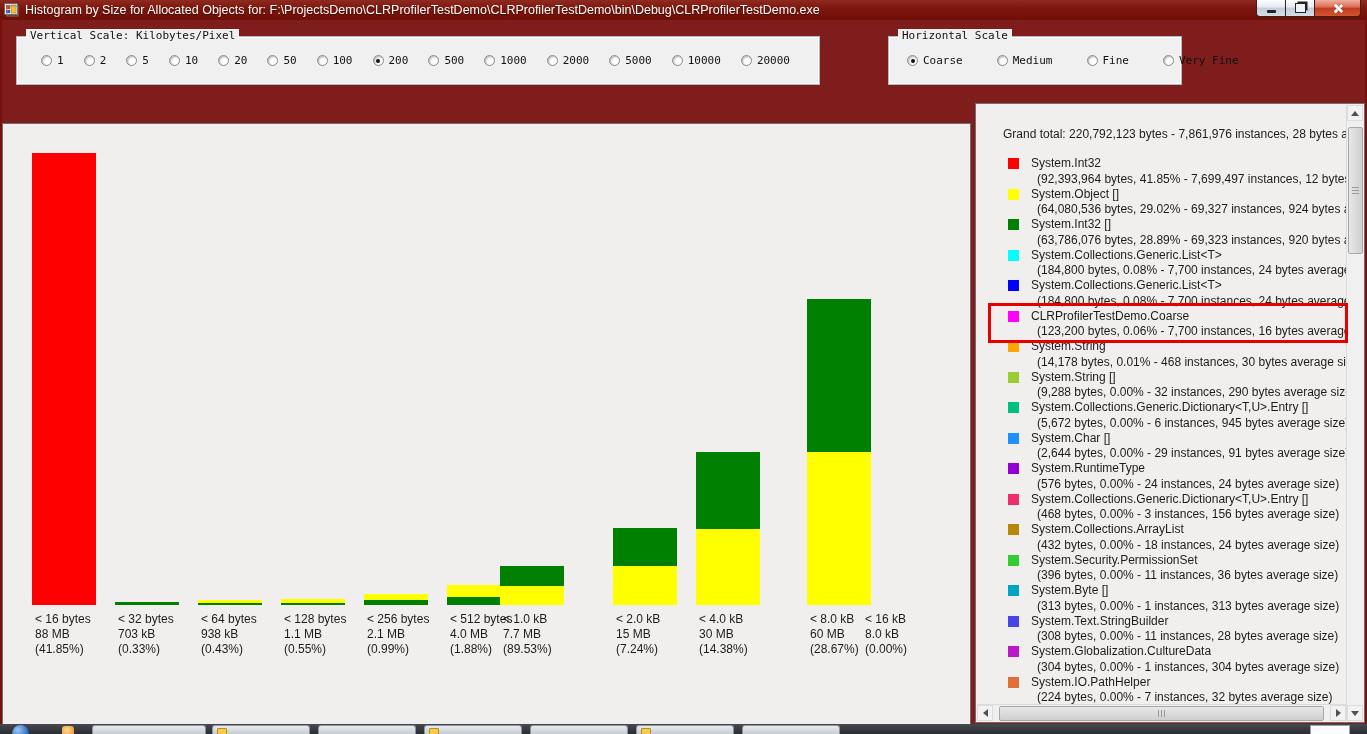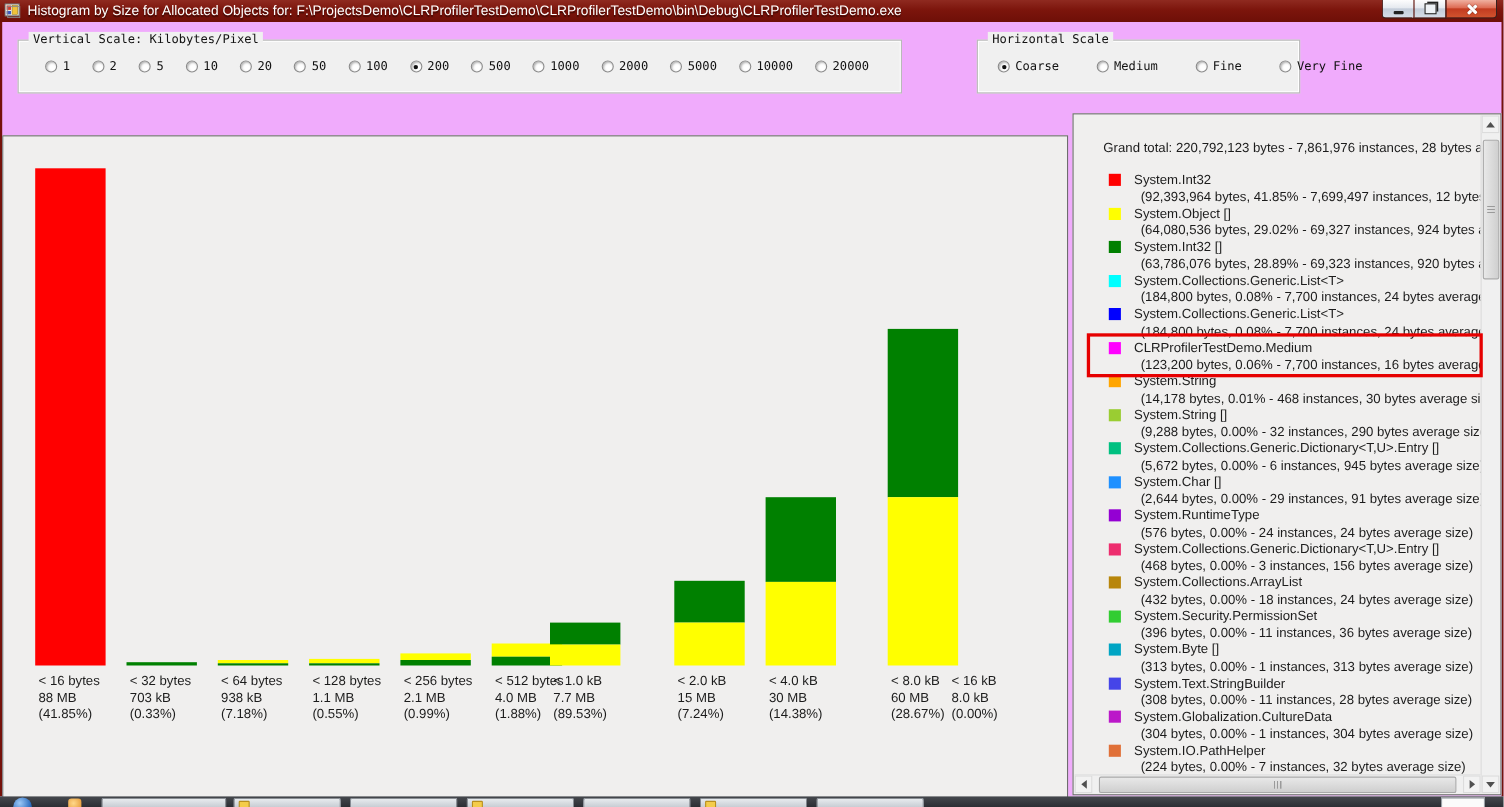--- a/index.html
+++ b/index.html
@@ -24,7 +24,7 @@
   .glyph-close::before{transform:rotate(45deg);}
   .glyph-close::after{transform:rotate(-45deg);}
 
-  .client{position:absolute;left:0;top:20px;width:1367px;height:704px;background:#f0abfc;}
+  .client{position:absolute;left:0;top:20px;width:1367px;height:704px;background:#7f1d1d;}
   .edge{position:absolute;top:0;bottom:0;width:2px;background:#75110a;}
   .edge.left{left:0;} .edge.right{right:0;}
 

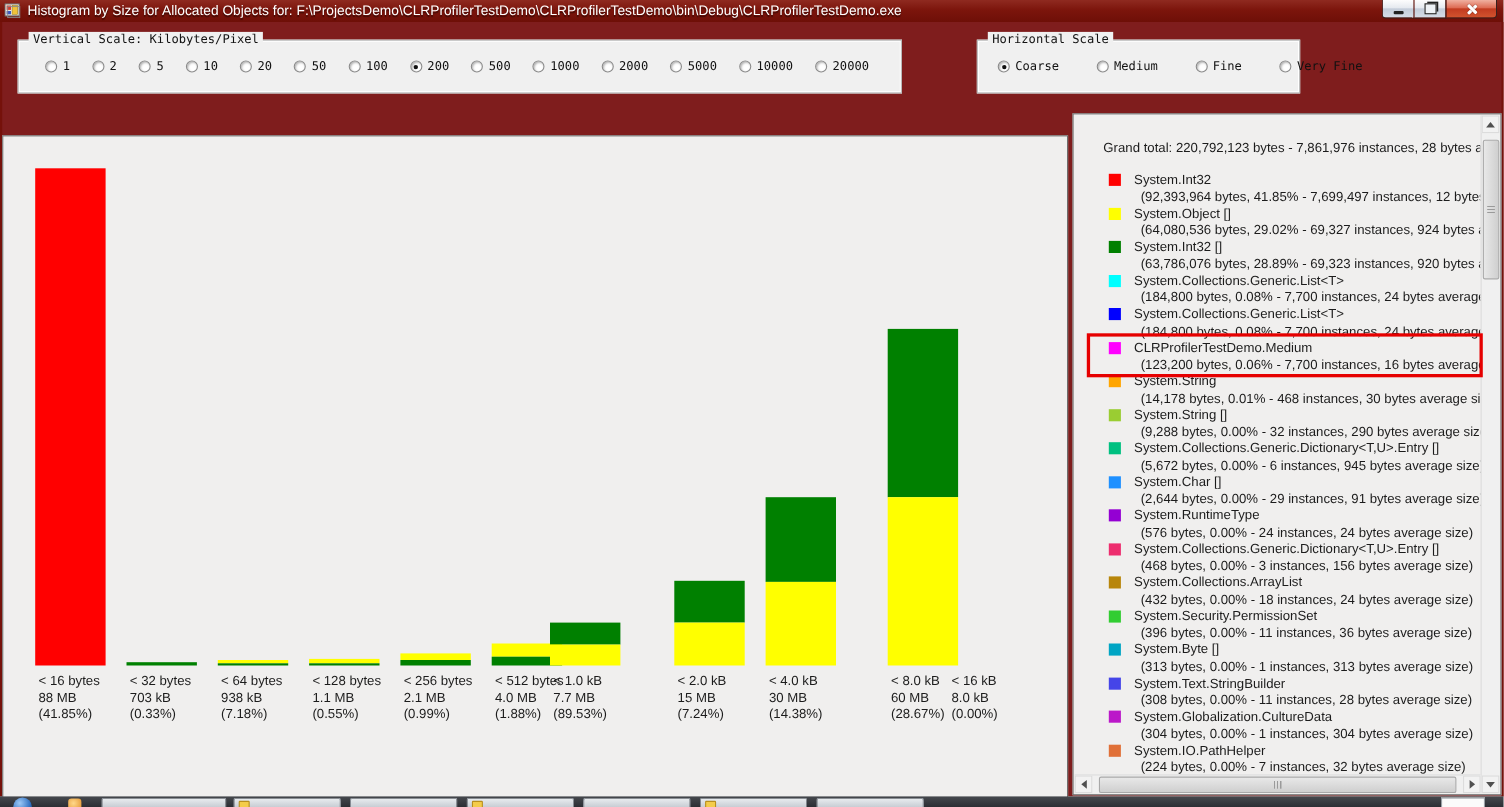--- a/index.html
+++ b/index.html
@@ -360,7 +360,7 @@
       <div class="legend-item">
           <span class="swatch" style="background: rgb(255, 0, 255);"></span>
           <div class="li-text">
-            <div class="li-name">CLRProfilerTestDemo.Medium</div>
+            <div class="li-name">CLRProfilerTestDemo.Coarse</div>
             <div class="li-stats">(123,200 bytes, 0.06% - 7,700 instances, 16 bytes average size)</div>
           </div>
         </div>

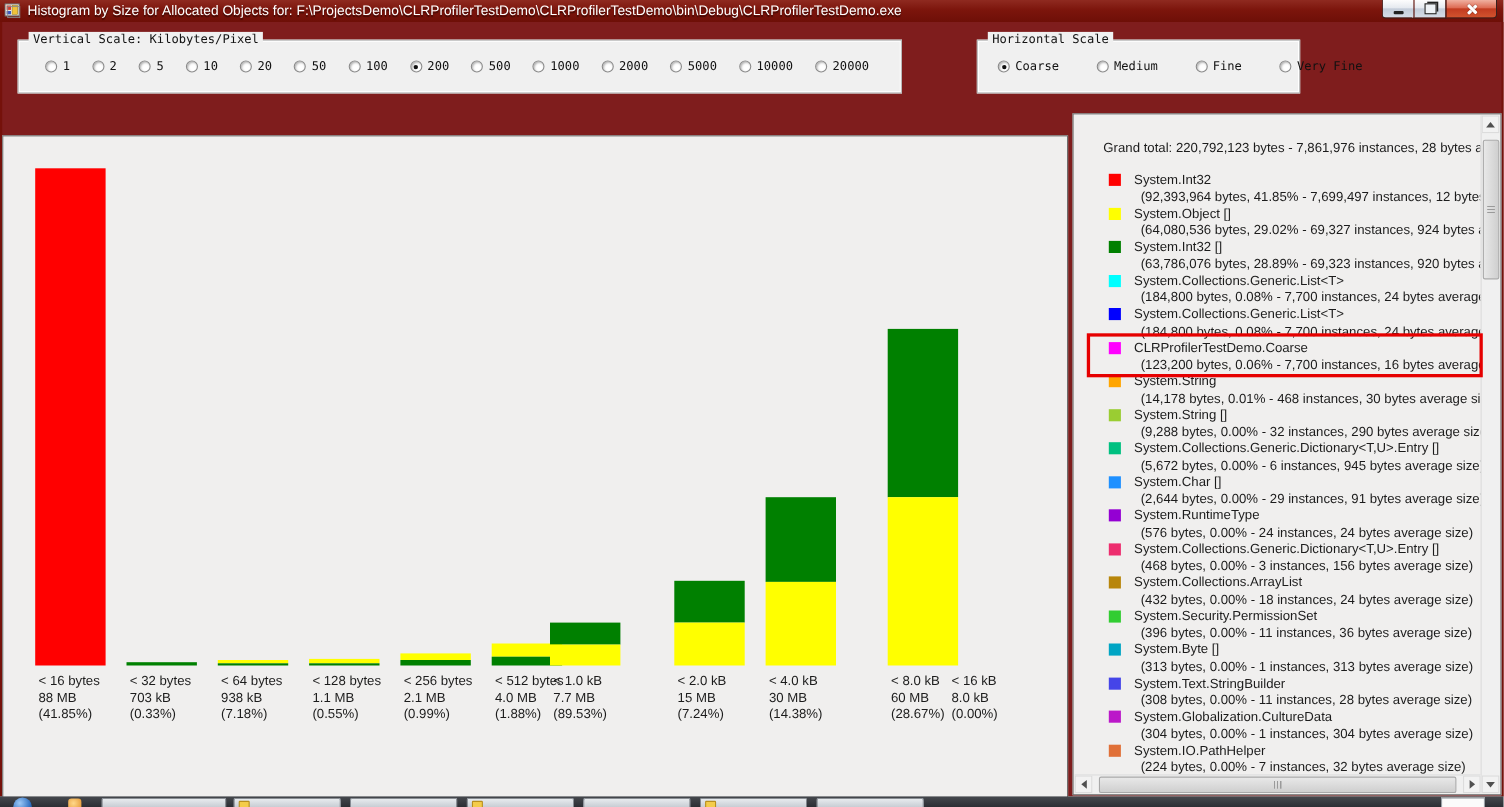--- a/index.html
+++ b/index.html
@@ -229,7 +229,7 @@
         <div class="bar-label">
           <div>&lt; 64 bytes</div>
           <div>938 kB</div>
-          <div>(7.18%)</div>
+          <div>(0.43%)</div>
         </div>
       </div>
     <div class="bar-col" style="left:278px">

